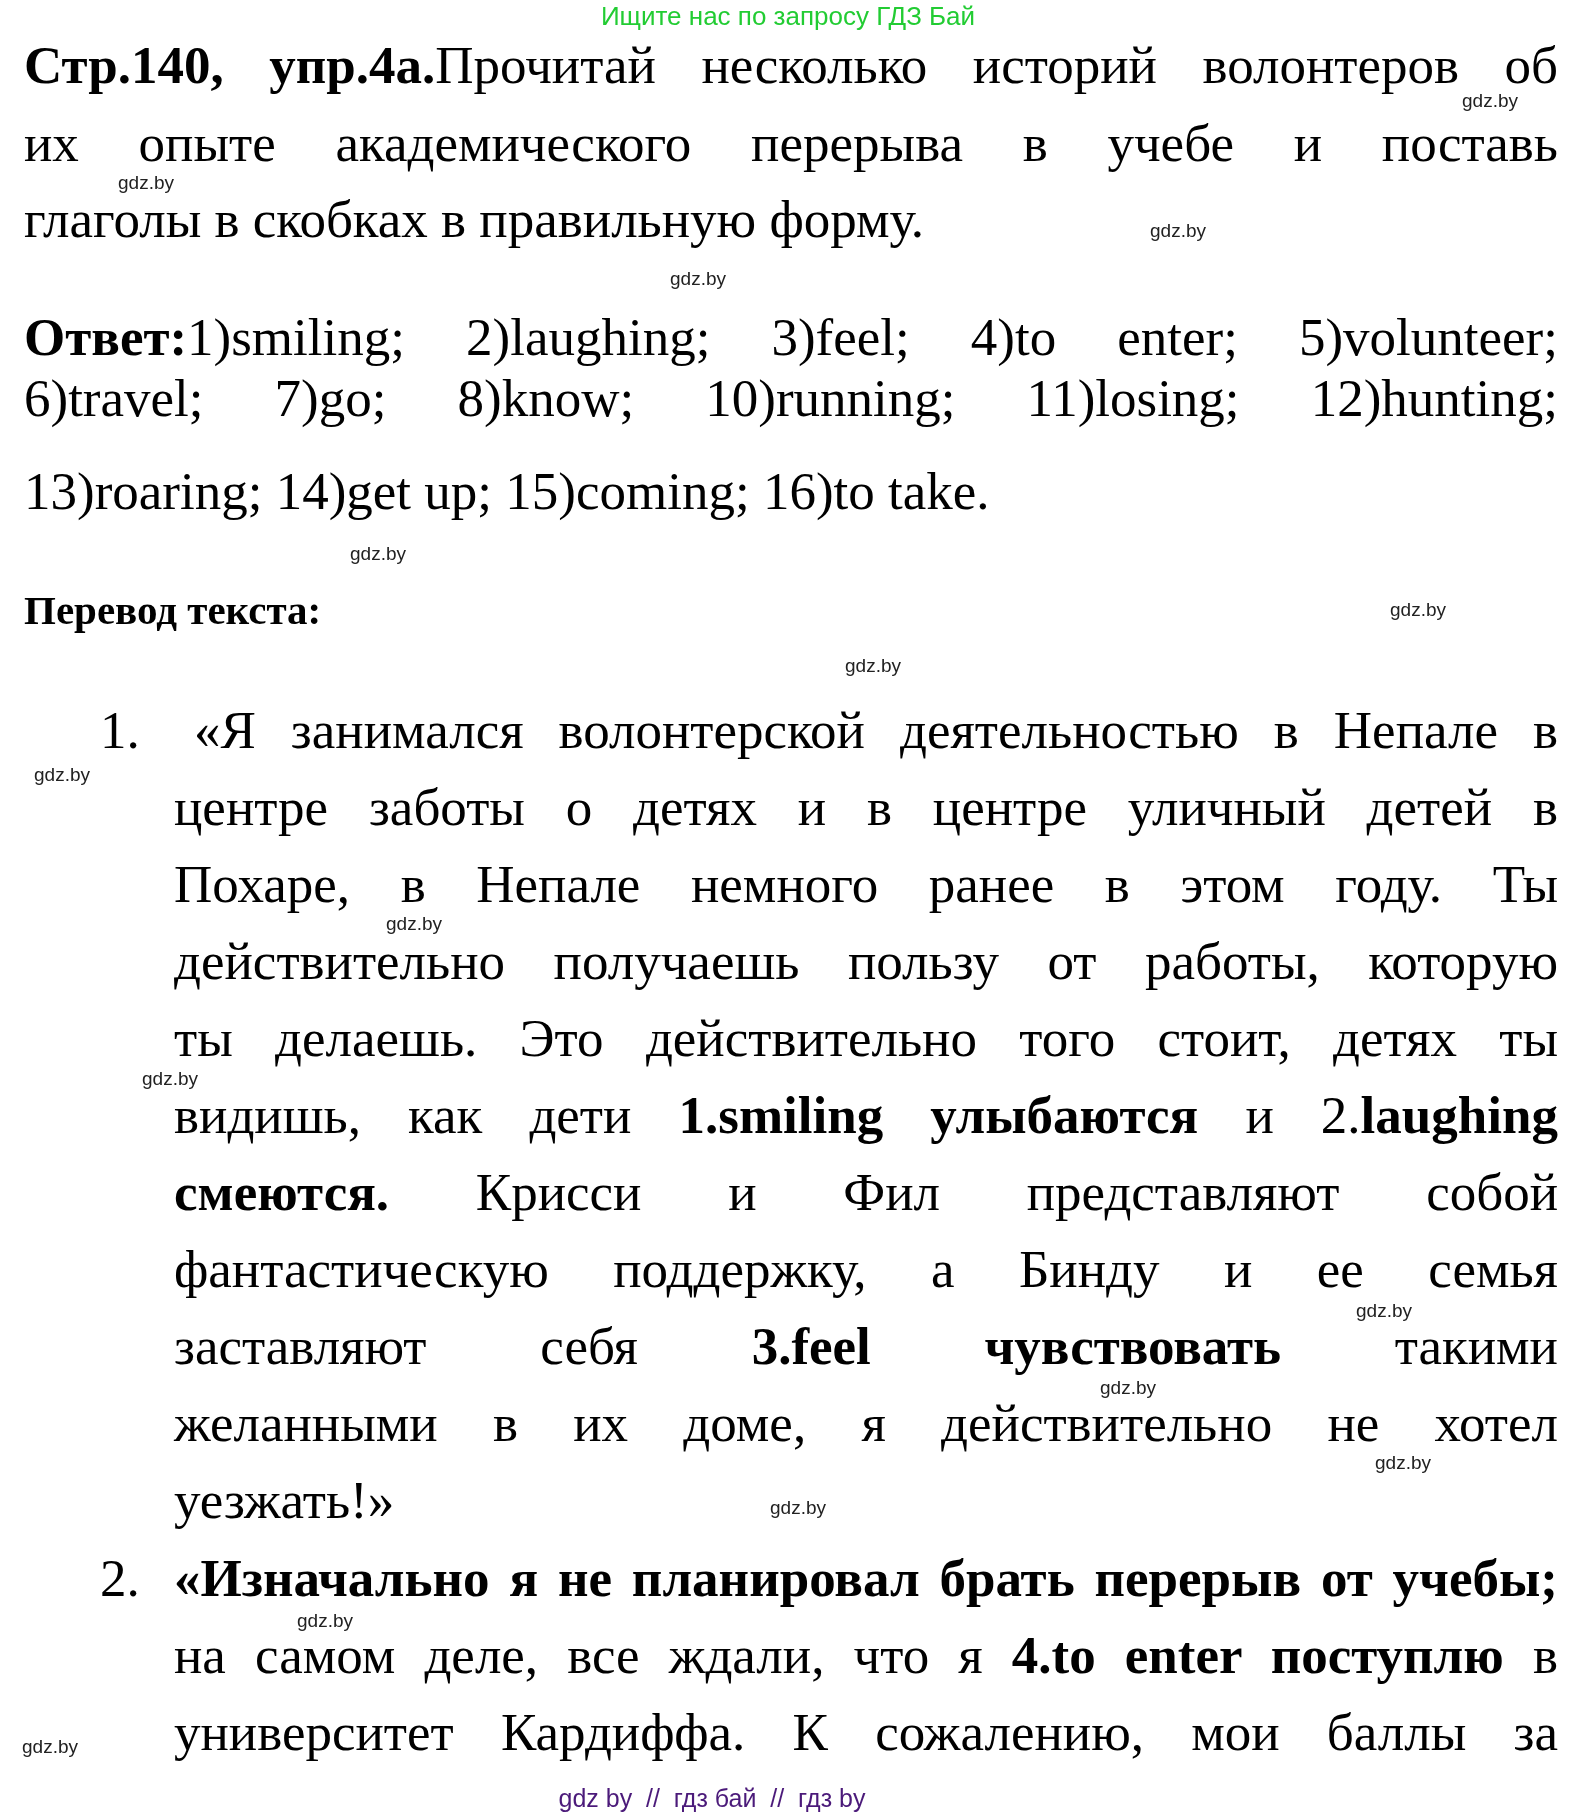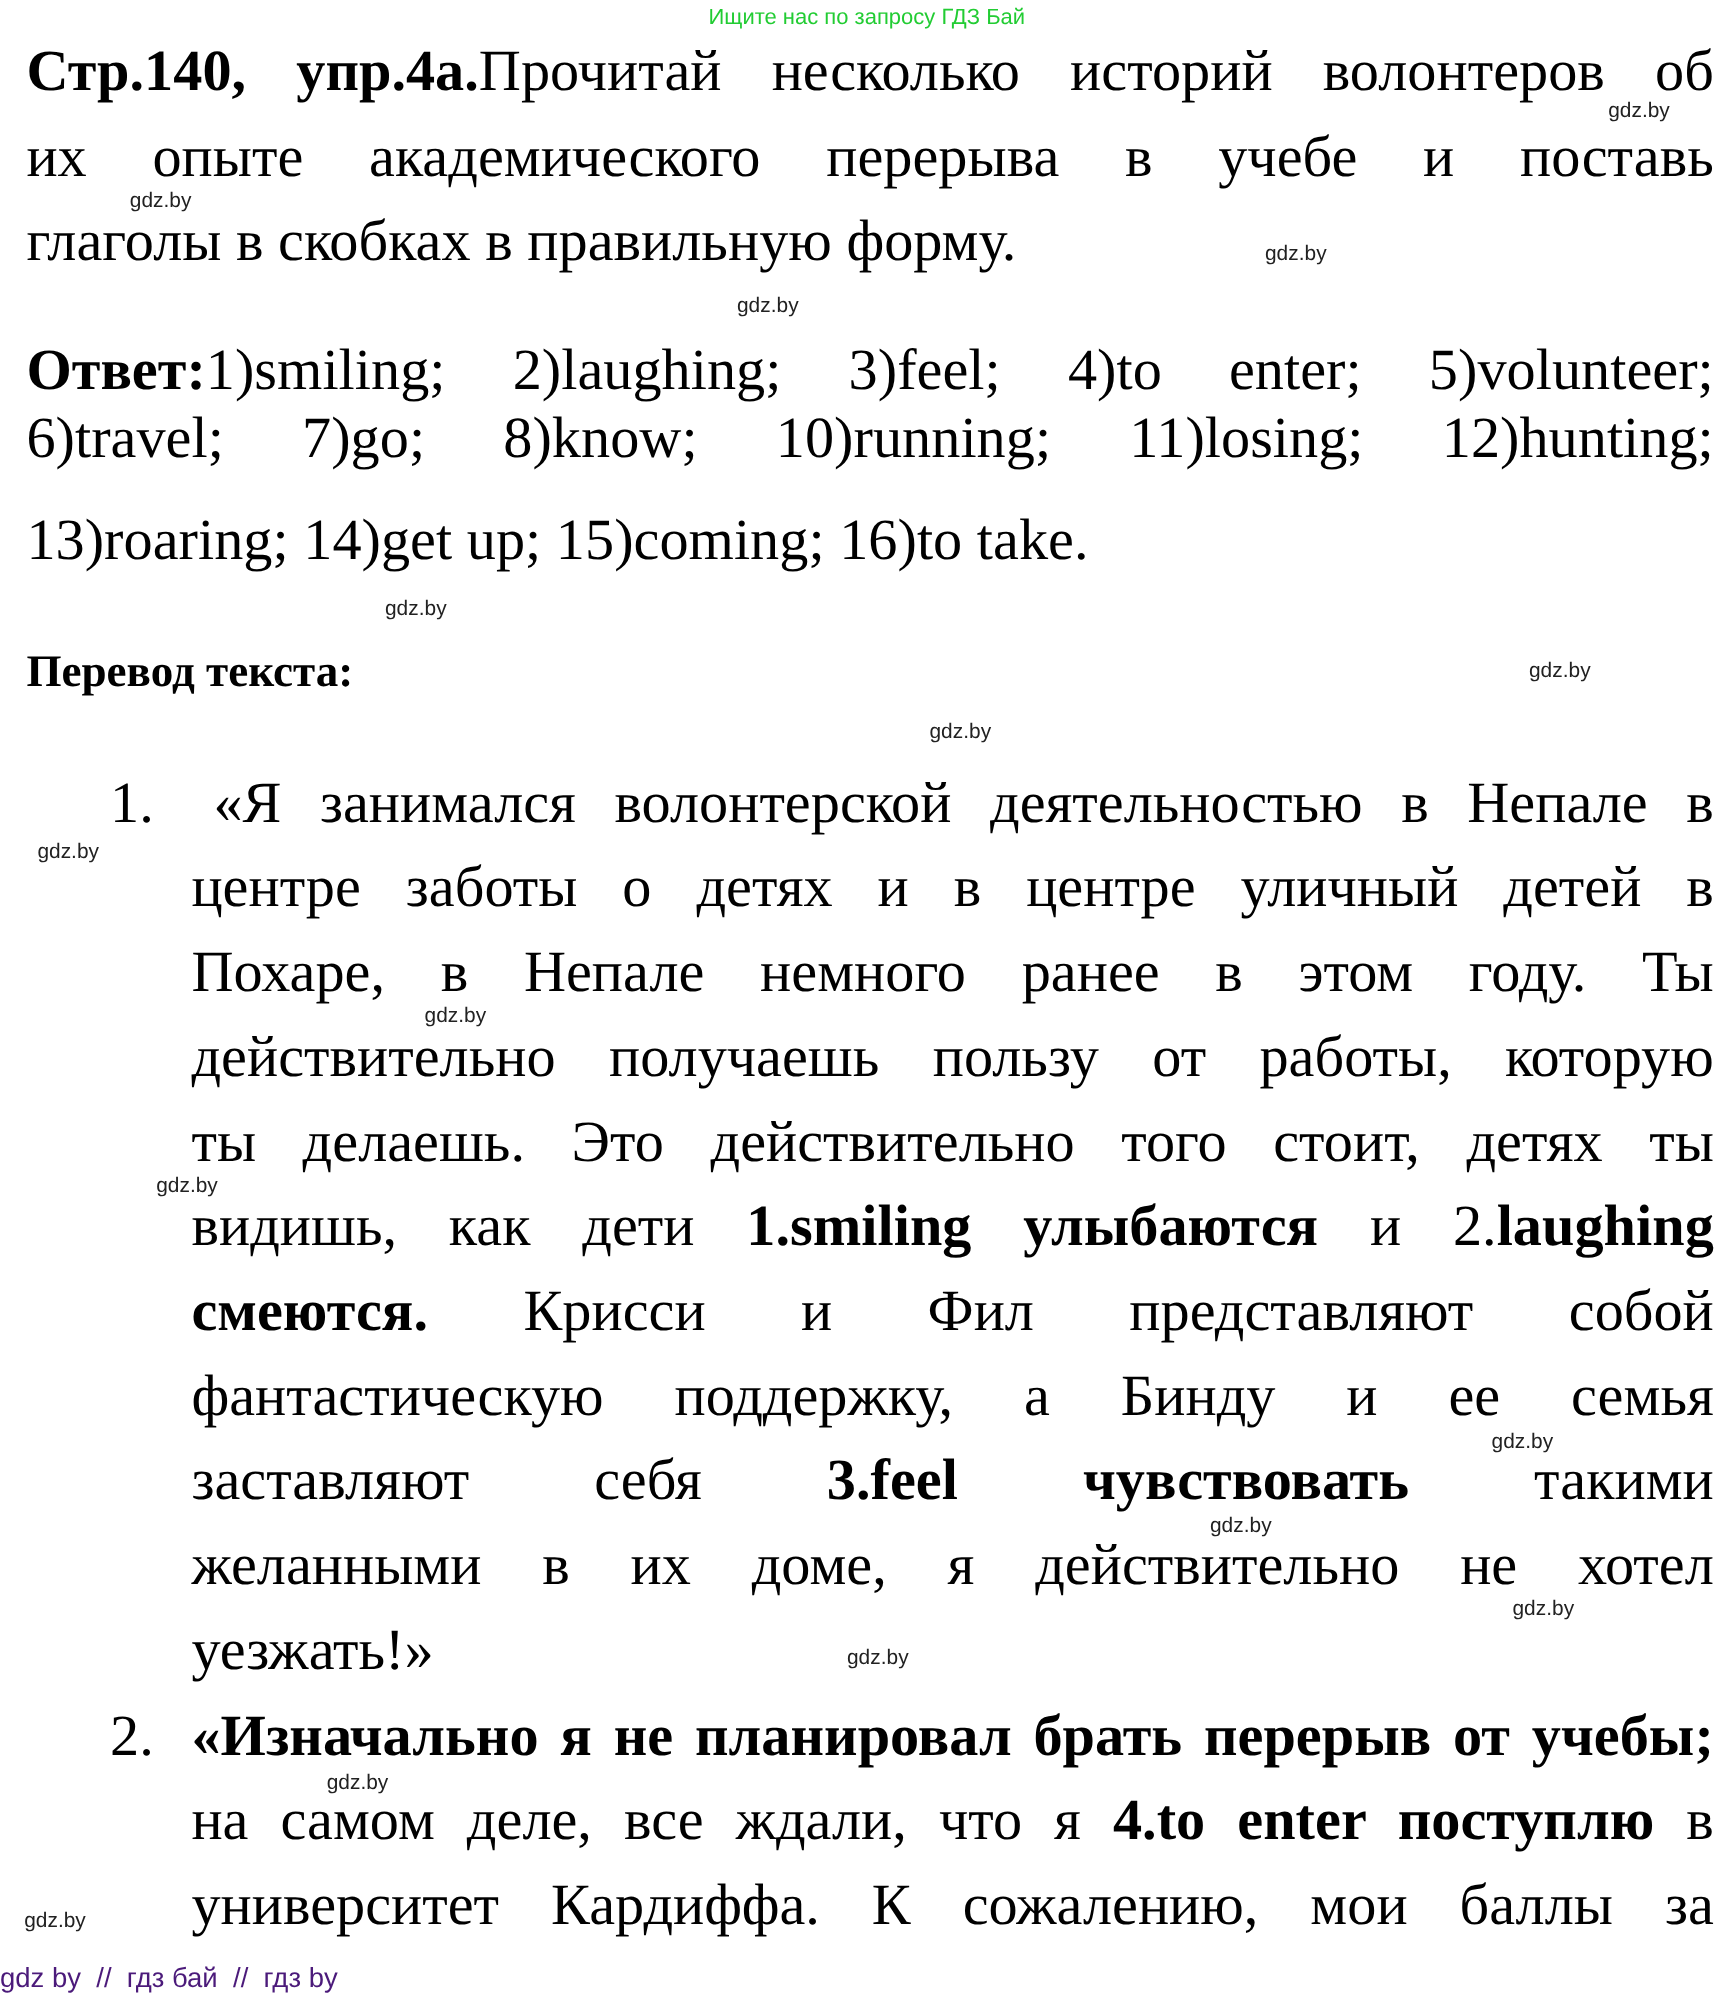--- a/index.html
+++ b/index.html
@@ -6,7 +6,7 @@
   body { width:1576px; height:1818px; position:relative; overflow:hidden;
          font-family:"Liberation Serif", serif; color:#000; }
   .top-banner { position:absolute; top:2px; left:0; width:1576px; text-align:center;
-         font-family:"Liberation Sans", sans-serif; font-size:20px; line-height:28px; }
+         font-family:"Liberation Sans", sans-serif; font-size:26px; line-height:28px; }
   .footer-banner { position:absolute; top:1784px; left:0; width:1424px; 
          font-family:"Liberation Sans", sans-serif; font-size:25px; line-height:28px; }
   .line { position:absolute; left:24px; right:18px; height:77px; font-size:53px; line-height:77px;

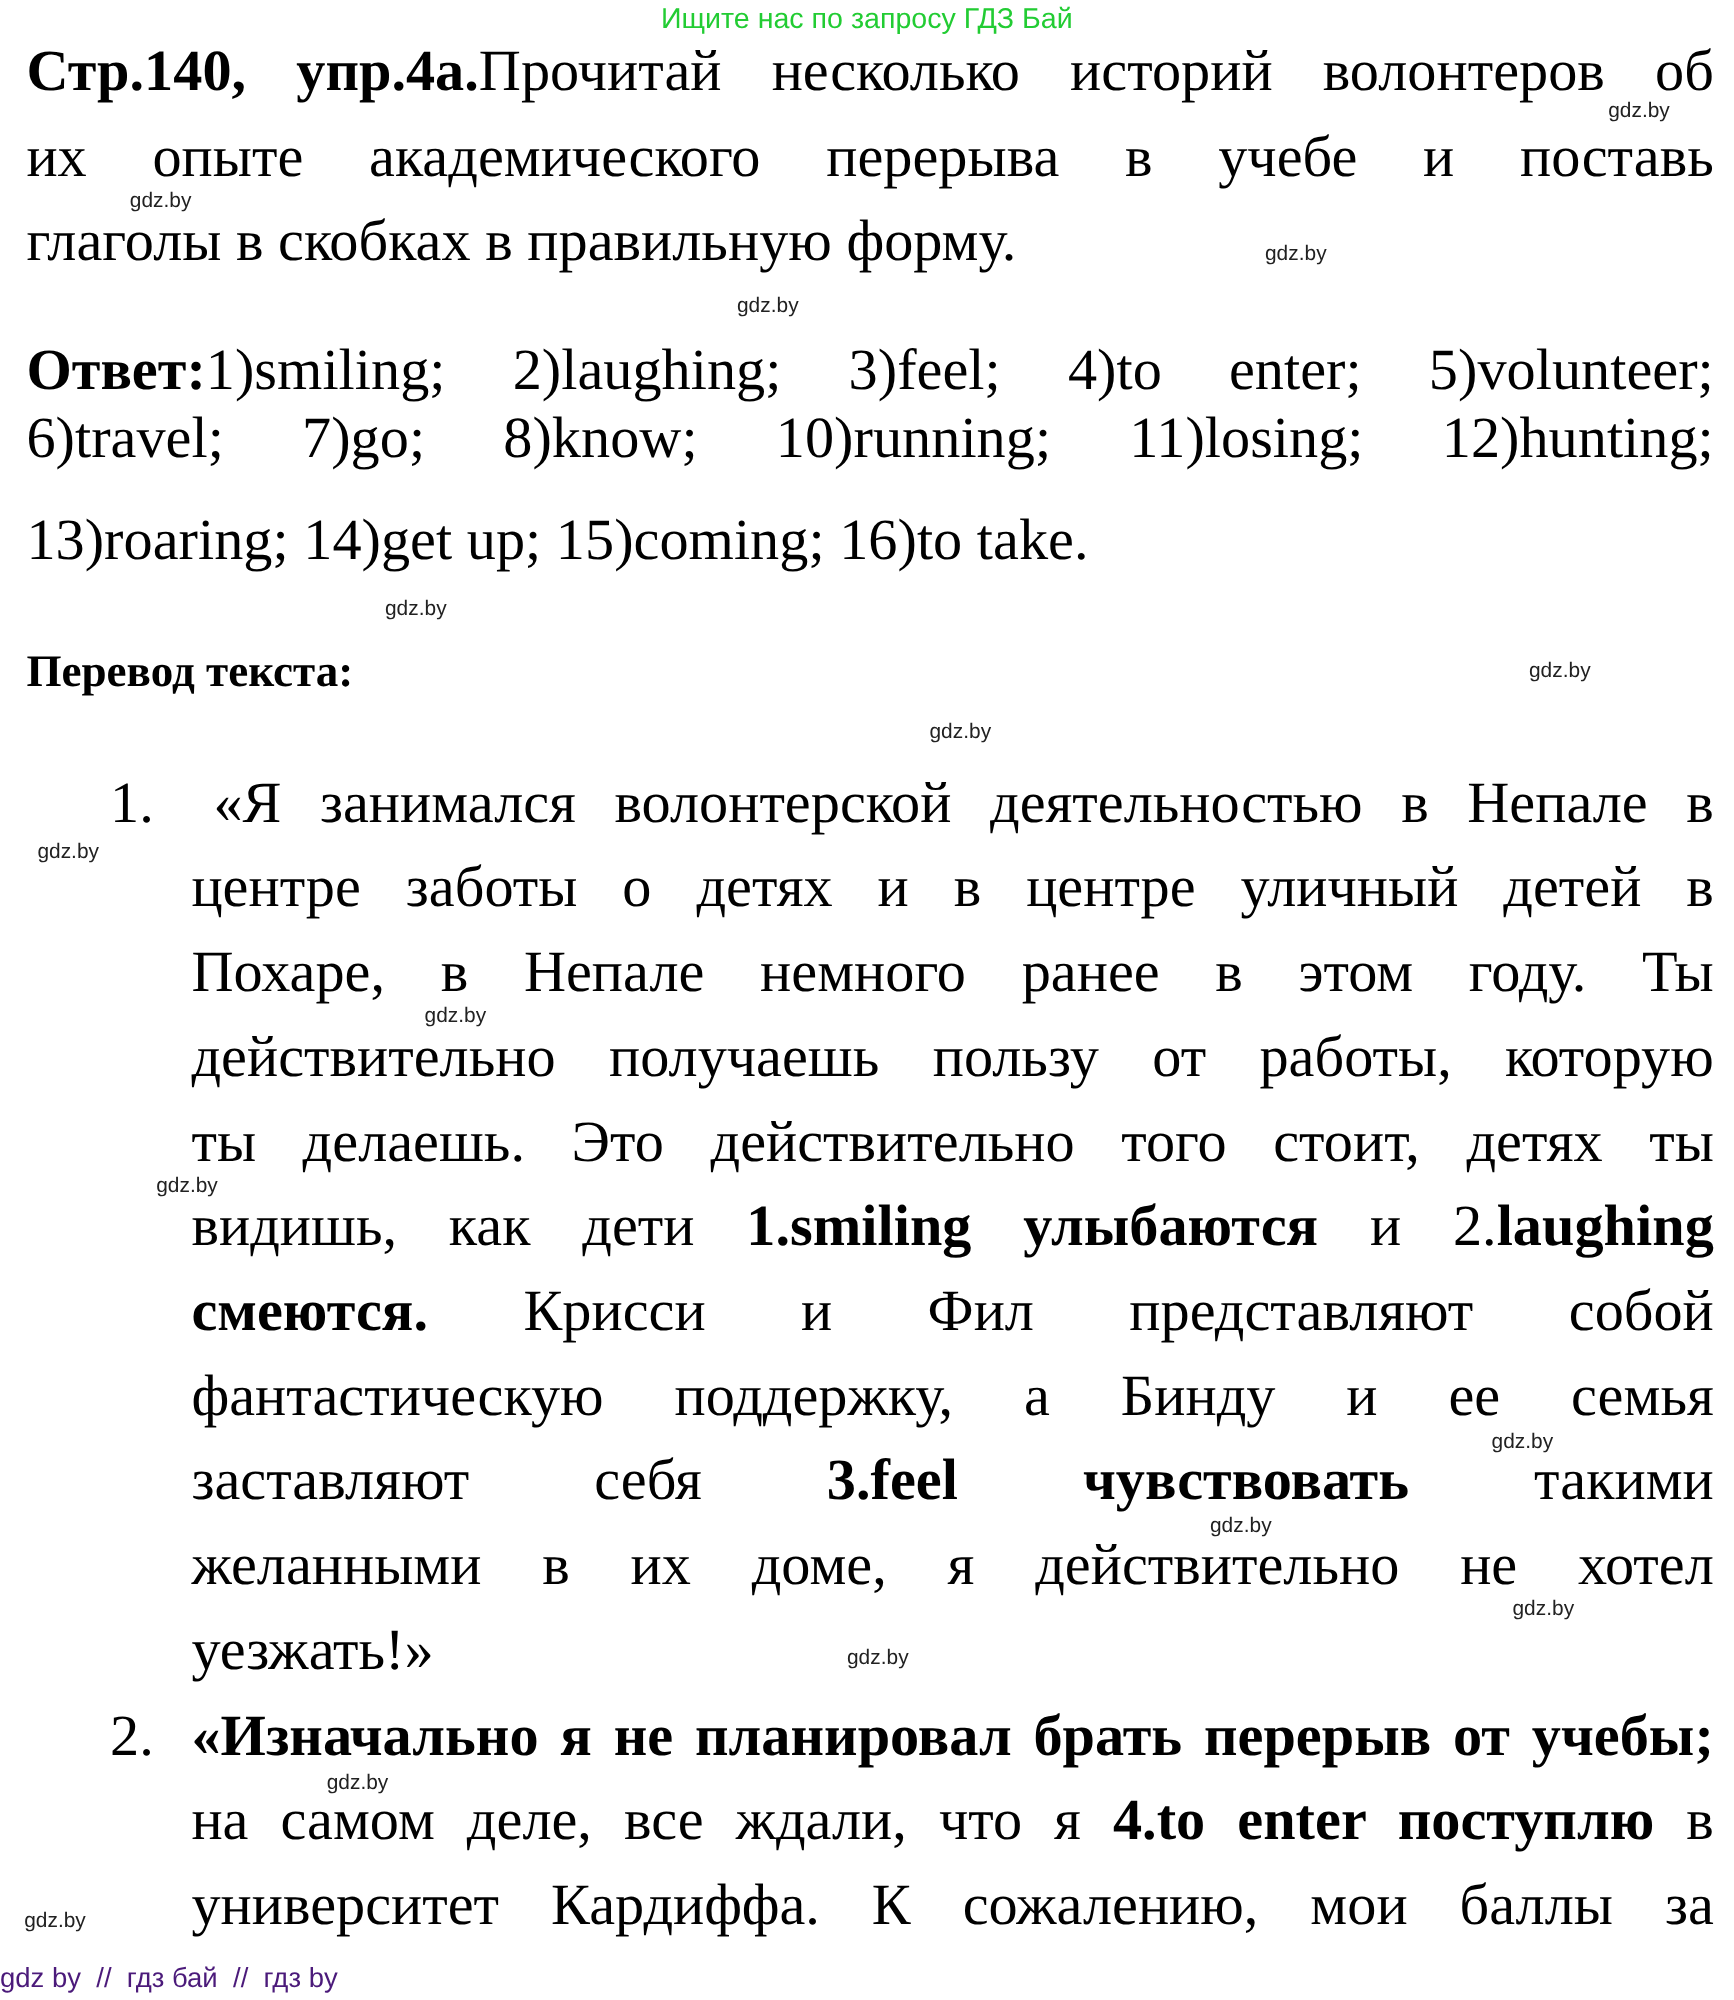--- a/index.html
+++ b/index.html
@@ -7,7 +7,7 @@
          font-family:"Liberation Serif", serif; color:#000; }
   .top-banner { position:absolute; top:2px; left:0; width:1576px; text-align:center;
          font-family:"Liberation Sans", sans-serif; font-size:26px; line-height:28px; }
-  .footer-banner { position:absolute; top:1784px; left:0; width:1424px; 
+  .footer-banner { position:absolute; top:1784px; left:0; width:1424px; text-align:center;
          font-family:"Liberation Sans", sans-serif; font-size:25px; line-height:28px; }
   .line { position:absolute; left:24px; right:18px; height:77px; font-size:53px; line-height:77px;
           white-space:nowrap; text-align:justify; text-align-last:justify; }

